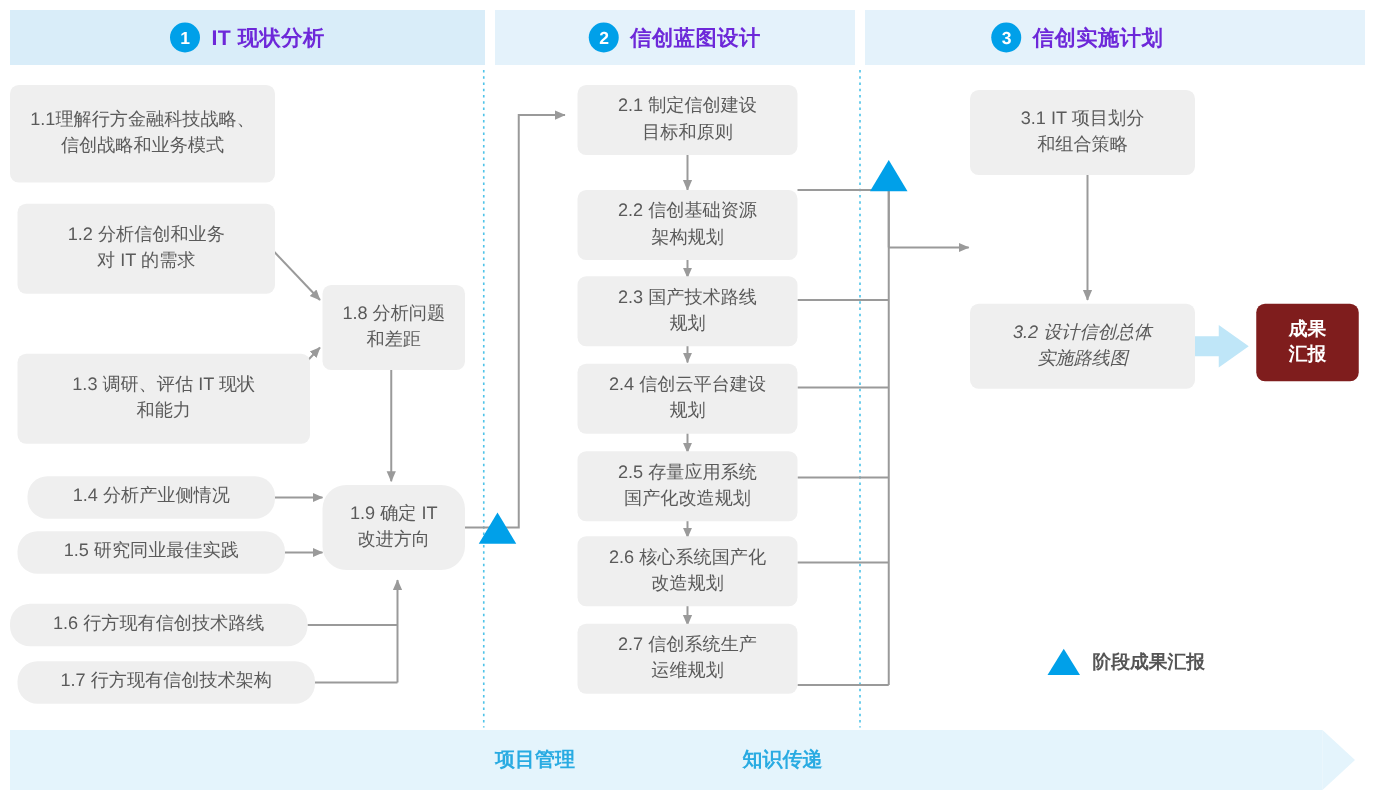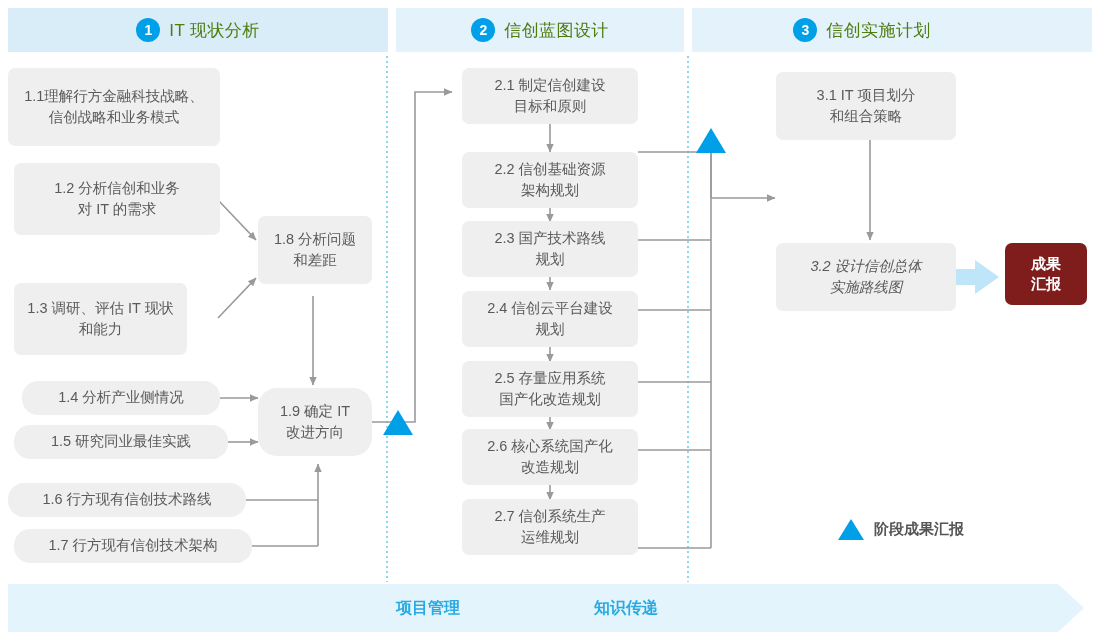--- a/index.html
+++ b/index.html
@@ -34,7 +34,7 @@
     line-height:1;
   }
   .phase-title{
-    color:#4d7c0f;font-size:17px;font-weight:normal;letter-spacing:.4px;
+    color:#6d28d9;font-size:17px;font-weight:bold;letter-spacing:.4px;
     white-space:nowrap;
   }
   

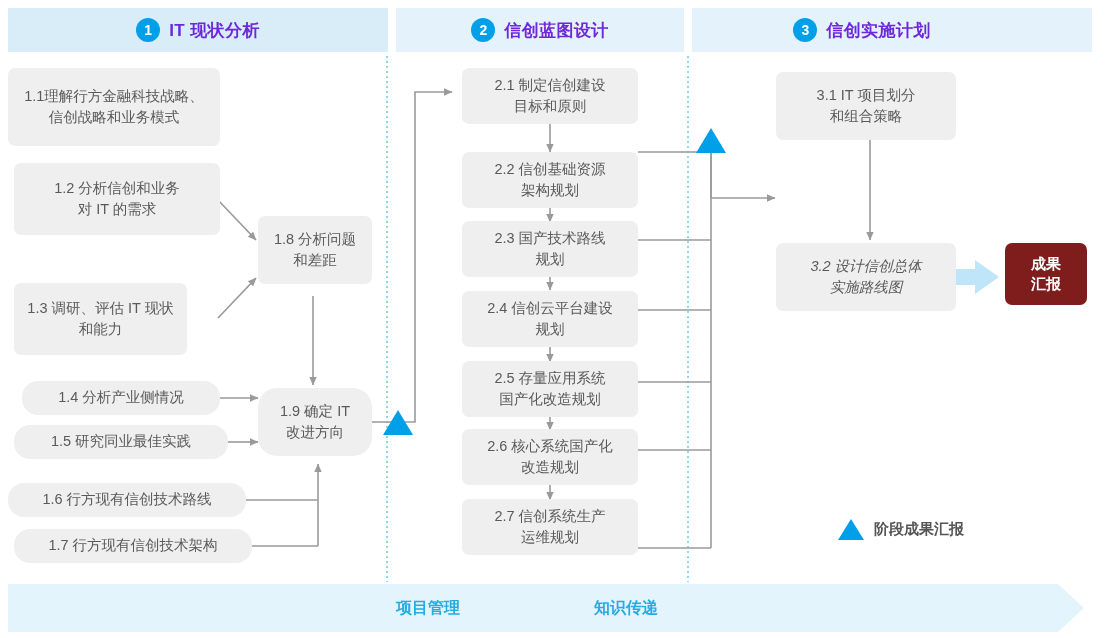--- a/index.html
+++ b/index.html
@@ -196,7 +196,7 @@
   <div class="box pill" style="left:8px;top:483px;width:238px;height:34px;">1.6 行方现有信创技术路线</div>
   <div class="box pill" style="left:14px;top:529px;width:238px;height:34px;">1.7 行方现有信创技术架构</div>
 
-  <div class="box" style="left:258px;top:216px;width:114px;height:68px;">1.8 分析问题
+  <div class="box" style="left:258px;top:228px;width:114px;height:68px;">1.8 分析问题
 和差距</div>
   <div class="box" style="left:258px;top:388px;width:114px;height:68px;border-radius:19px;">1.9 确定 IT
 改进方向</div>

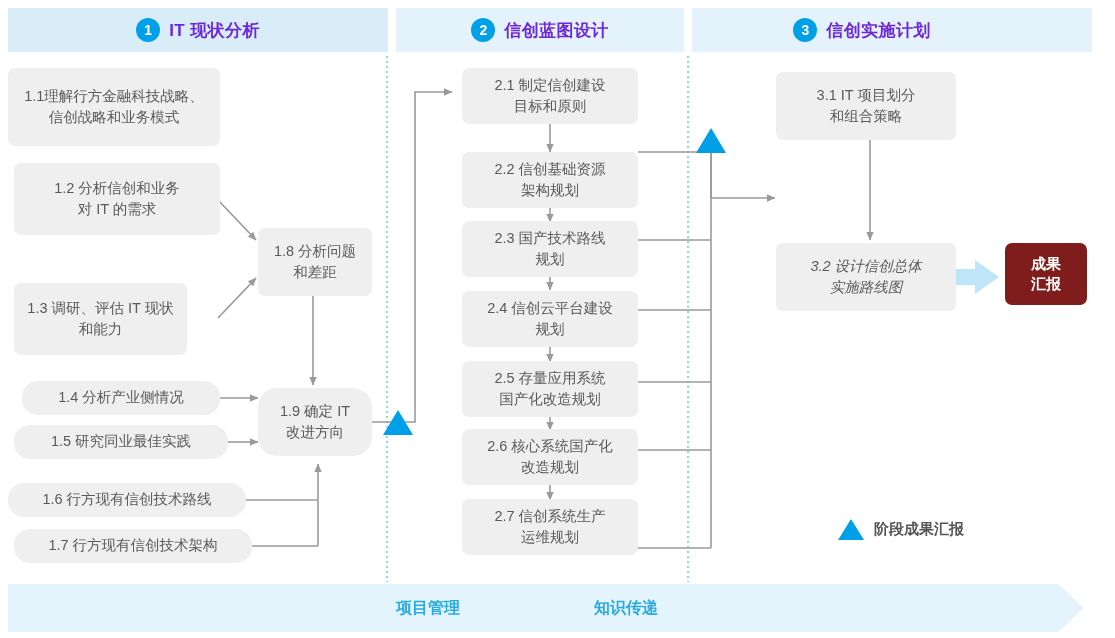--- a/index.html
+++ b/index.html
@@ -189,7 +189,7 @@
 信创战略和业务模式</div>
   <div class="box" style="left:14px;top:163px;width:206px;height:72px;">1.2 分析信创和业务
 对 IT 的需求</div>
-  <div class="box" style="left:14px;top:283px;width:173px;height:72px;">1.3 调研、评估 IT 现状
+  <div class="box" style="left:14px;top:283px;width:234px;height:72px;">1.3 调研、评估 IT 现状
 和能力</div>
   <div class="box pill" style="left:22px;top:381px;width:198px;height:34px;">1.4 分析产业侧情况</div>
   <div class="box pill" style="left:14px;top:425px;width:214px;height:34px;">1.5 研究同业最佳实践</div>

